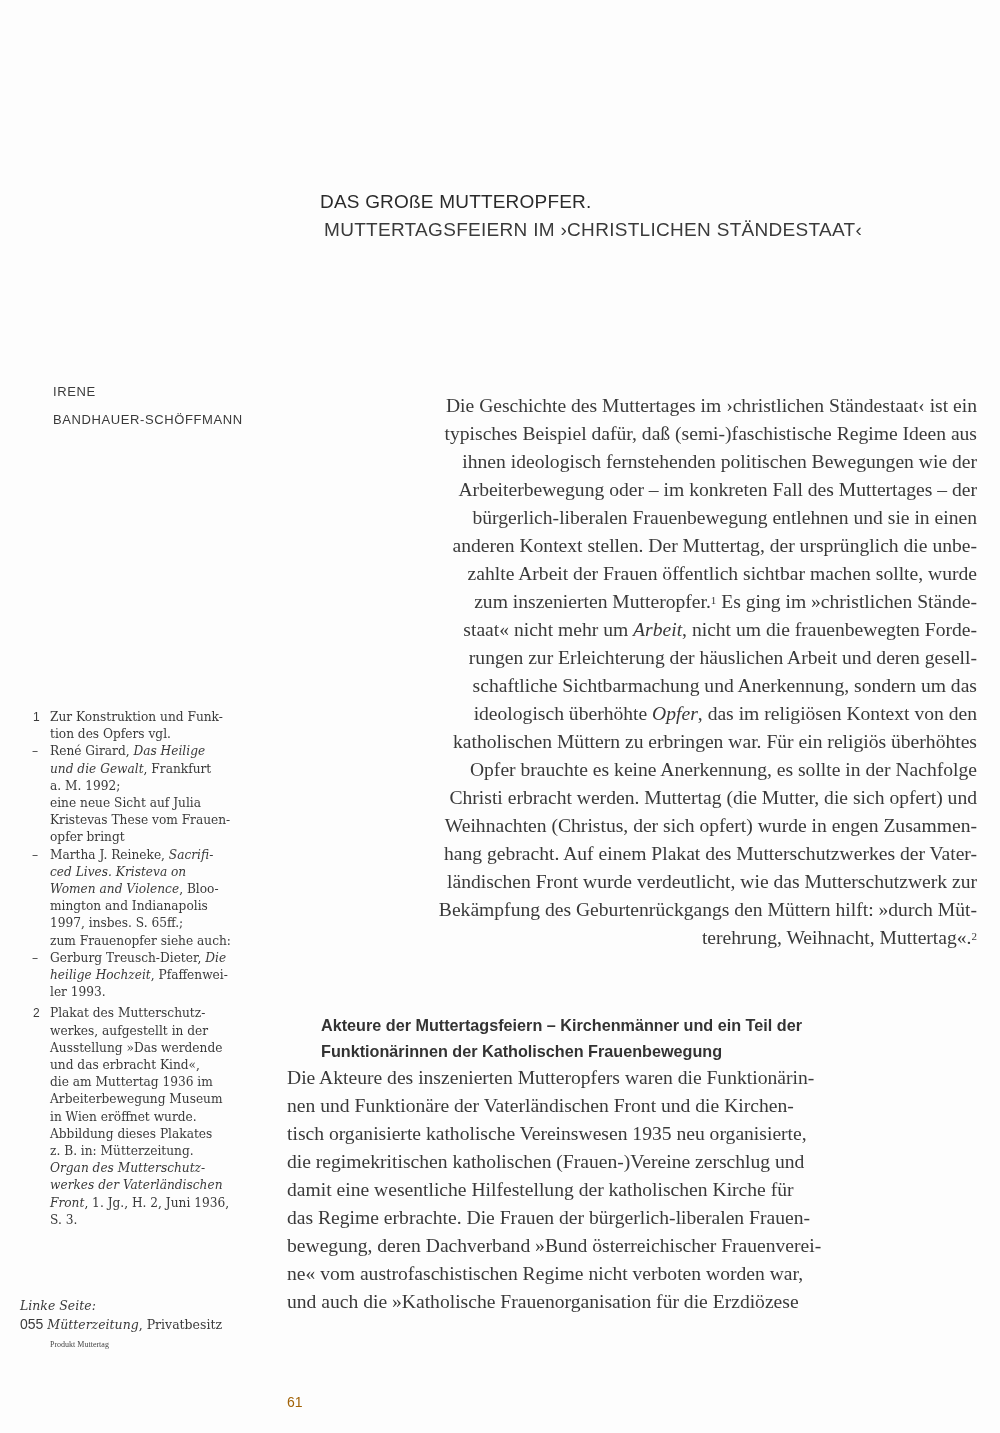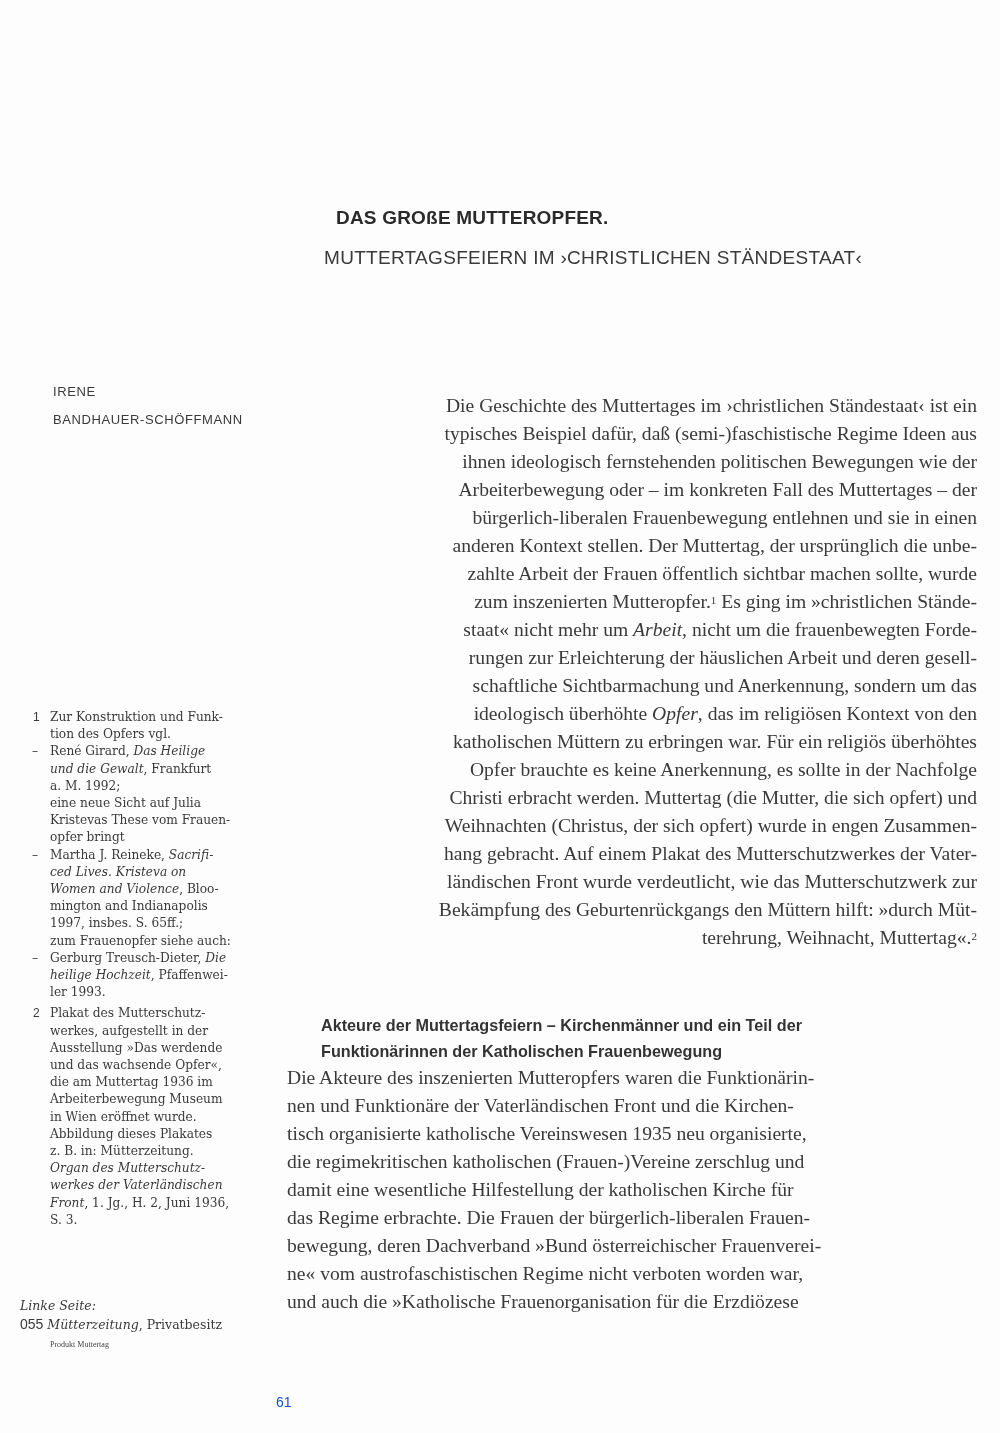--- a/index.html
+++ b/index.html
@@ -21,12 +21,12 @@
   }
   .title-main {
     font-family: "Liberation Sans", sans-serif;
-    font-weight: bold;
+    font-weight: normal;
     font-size: 19px;
     color: #2a2a2a;
     letter-spacing: 0.2px;
     line-height: 24px;
-    margin: 16px;
+    margin: 0;
   }
   .title-sub {
     font-family: "Liberation Sans", sans-serif;

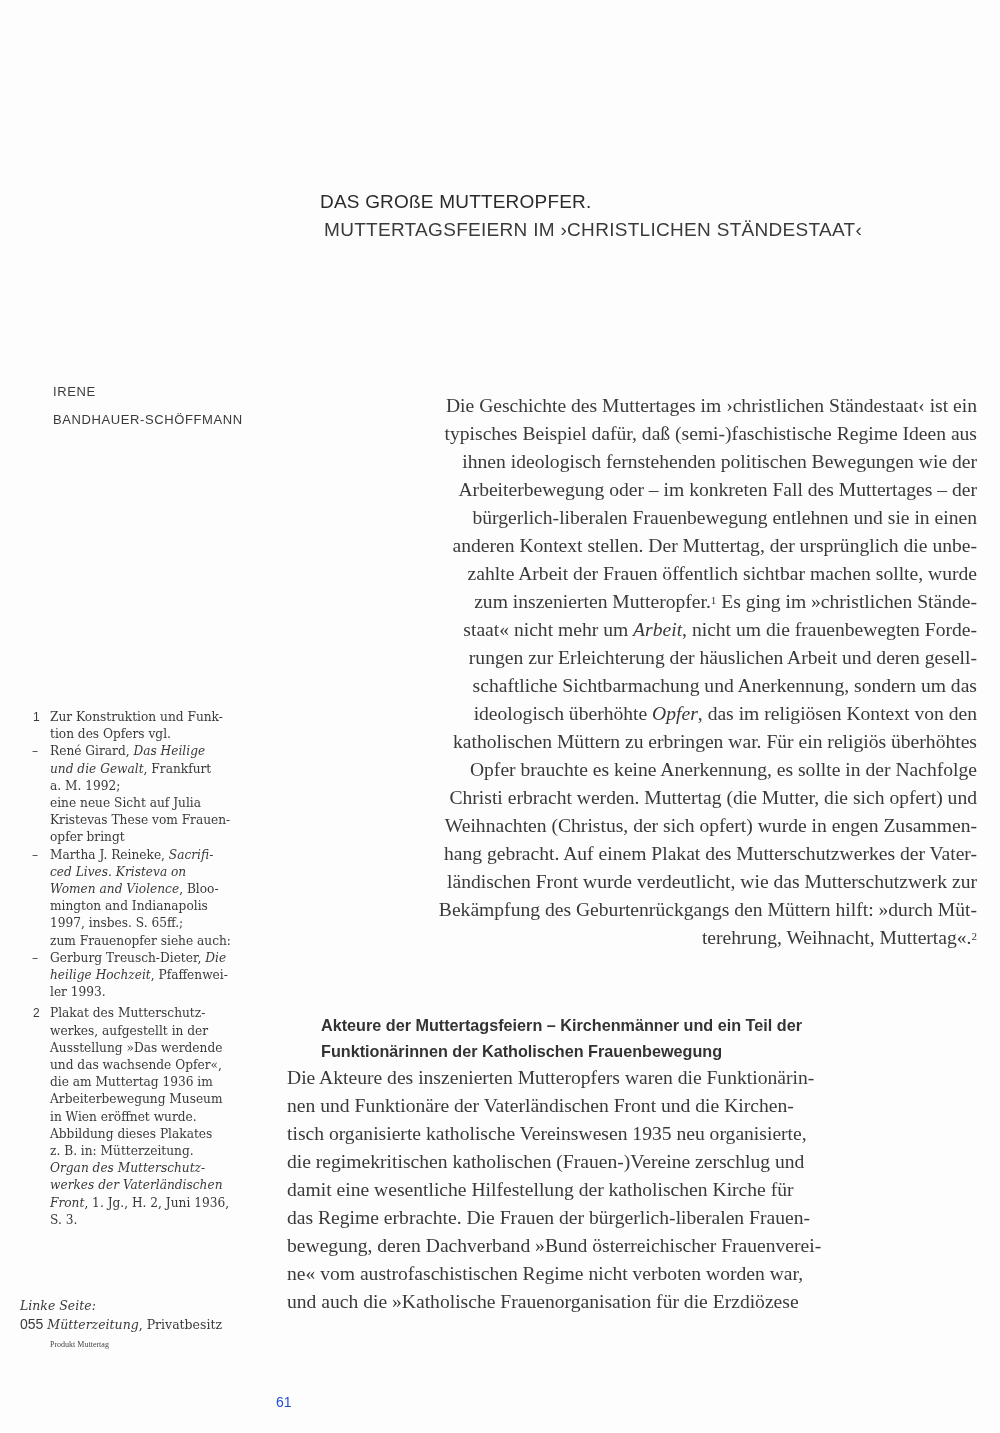--- a/index.html
+++ b/index.html
@@ -226,7 +226,7 @@
       <div class="fn-line">Plakat des Mutterschutz-</div>
       <div class="fn-line">werkes, aufgestellt in der</div>
       <div class="fn-line">Ausstellung »Das werdende</div>
-      <div class="fn-line">und das wachsende Opfer«,</div>
+      <div class="fn-line">und das erbracht Kind«,</div>
       <div class="fn-line">die am Muttertag 1936 im</div>
       <div class="fn-line">Arbeiterbewegung Museum</div>
       <div class="fn-line">in Wien eröffnet wurde.</div>

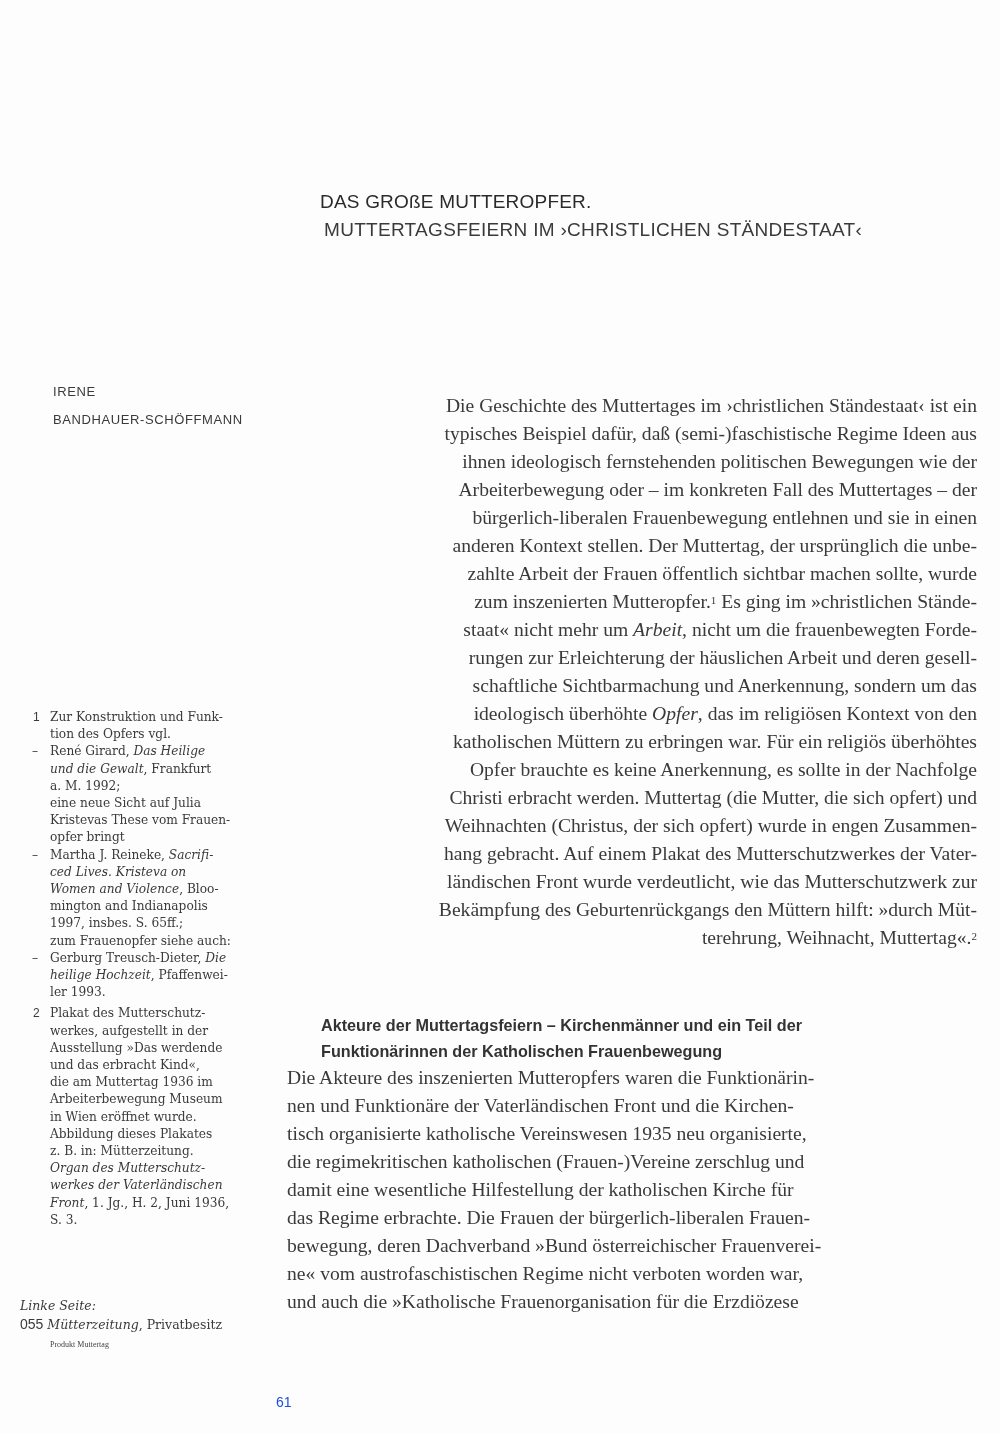--- a/index.html
+++ b/index.html
@@ -140,11 +140,11 @@
   }
   .footer-page {
     position: absolute;
-    left: 276px;
+    left: 287px;
     top: 1394px;
     font-family: "Liberation Sans", sans-serif;
     font-size: 14px;
-    color: #1d4ed8;
+    color: #a16207;
   }
 </style>
 </head>

